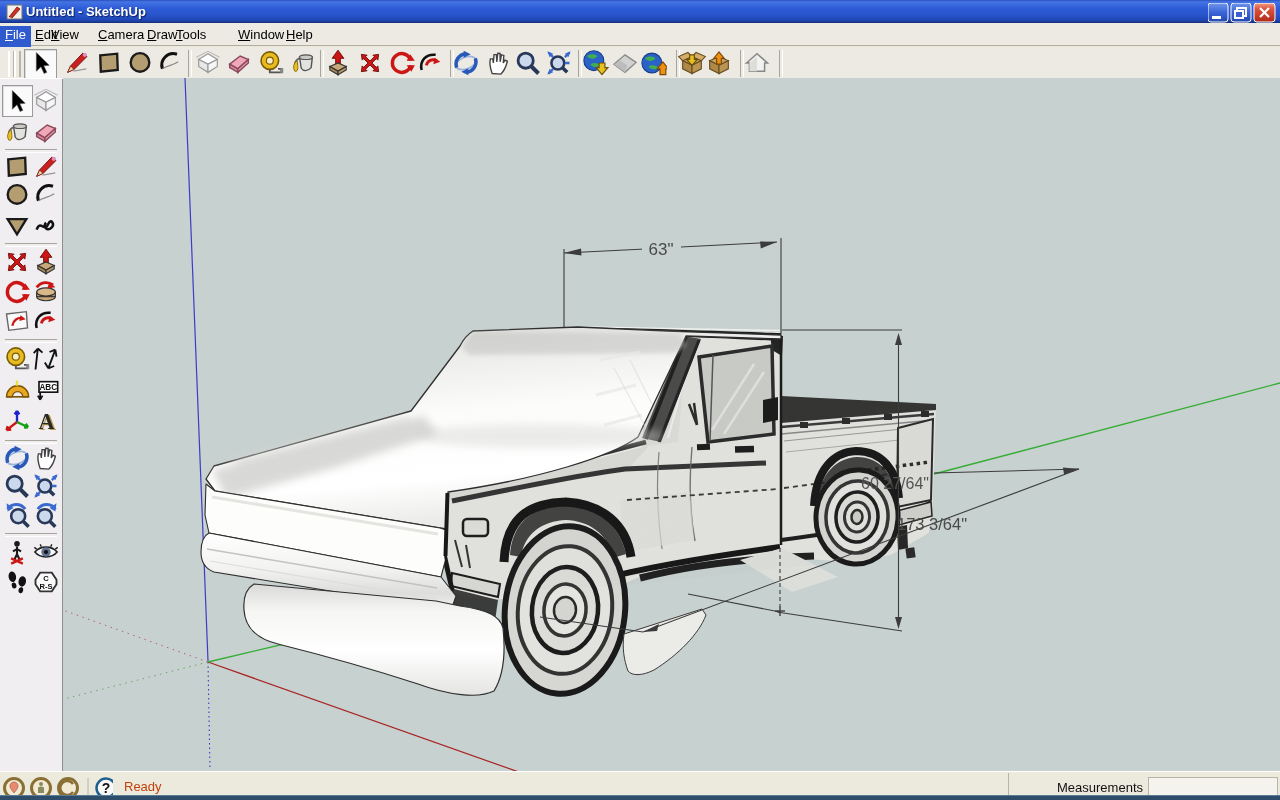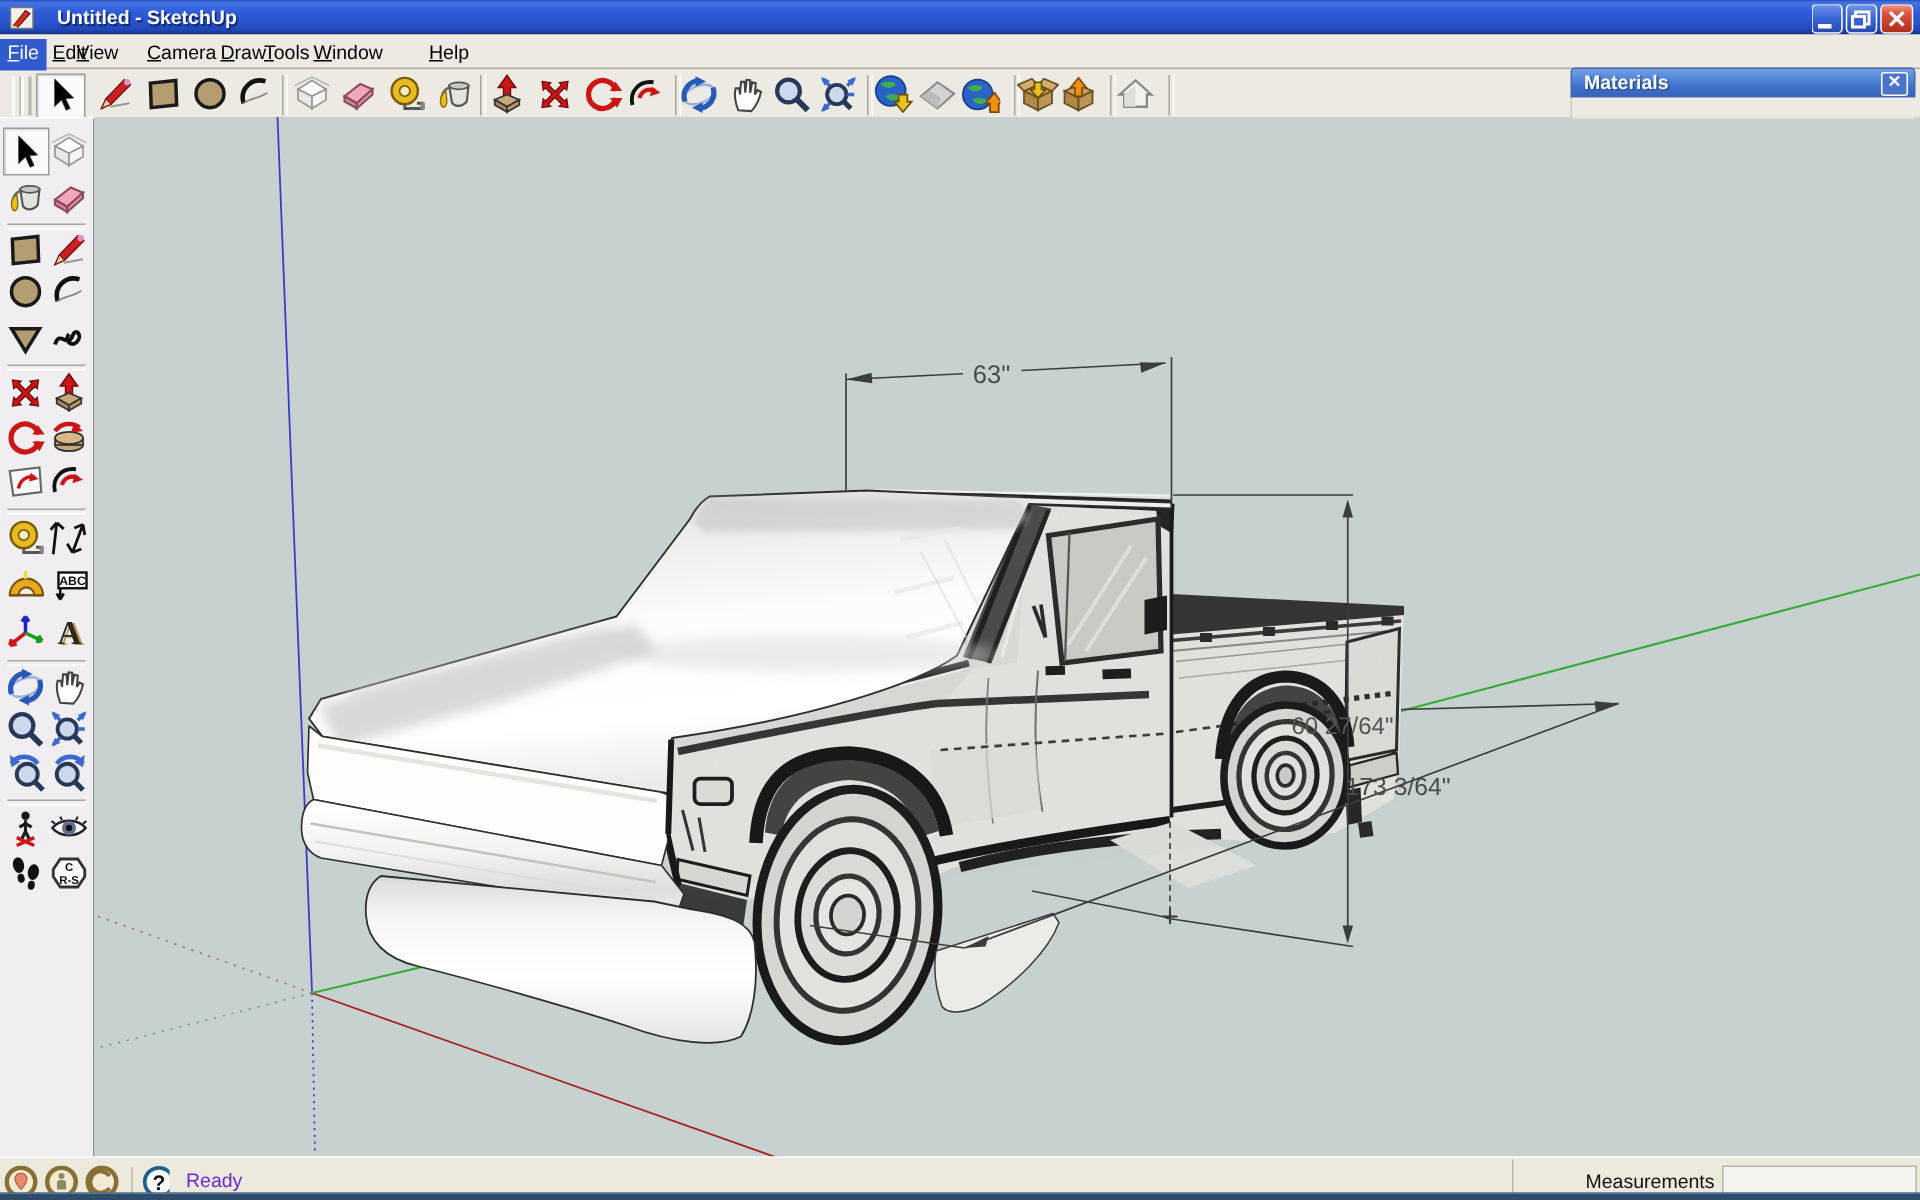--- a/index.html
+++ b/index.html
@@ -8,7 +8,7 @@
 #titlebar{position:absolute;left:0;top:0;width:1280px;height:23px;
 background:linear-gradient(#2a50bc 0%, #4474e4 8%, #2e5cd8 35%, #2854cc 65%, #1e44b0 90%, #142f76 100%);}
 #titletext{position:absolute;left:26px;top:4px;color:#fff;font-size:13px;font-weight:bold;
-text-shadow:1px 1px 1px #0a1f5e;margin-left:12px;}
+text-shadow:1px 1px 1px #0a1f5e;}
 #menubar{position:absolute;left:0;top:23px;width:1280px;height:23px;background:#eceae2;font-size:13px;color:#000;border-bottom:1px solid #b0ada0;box-sizing:border-box;}
 .mi{position:absolute;top:3px;height:34px;line-height:18px;padding:0 5px;text-align:center;}
 #filemi{background:#2f5bce;color:#fff;}

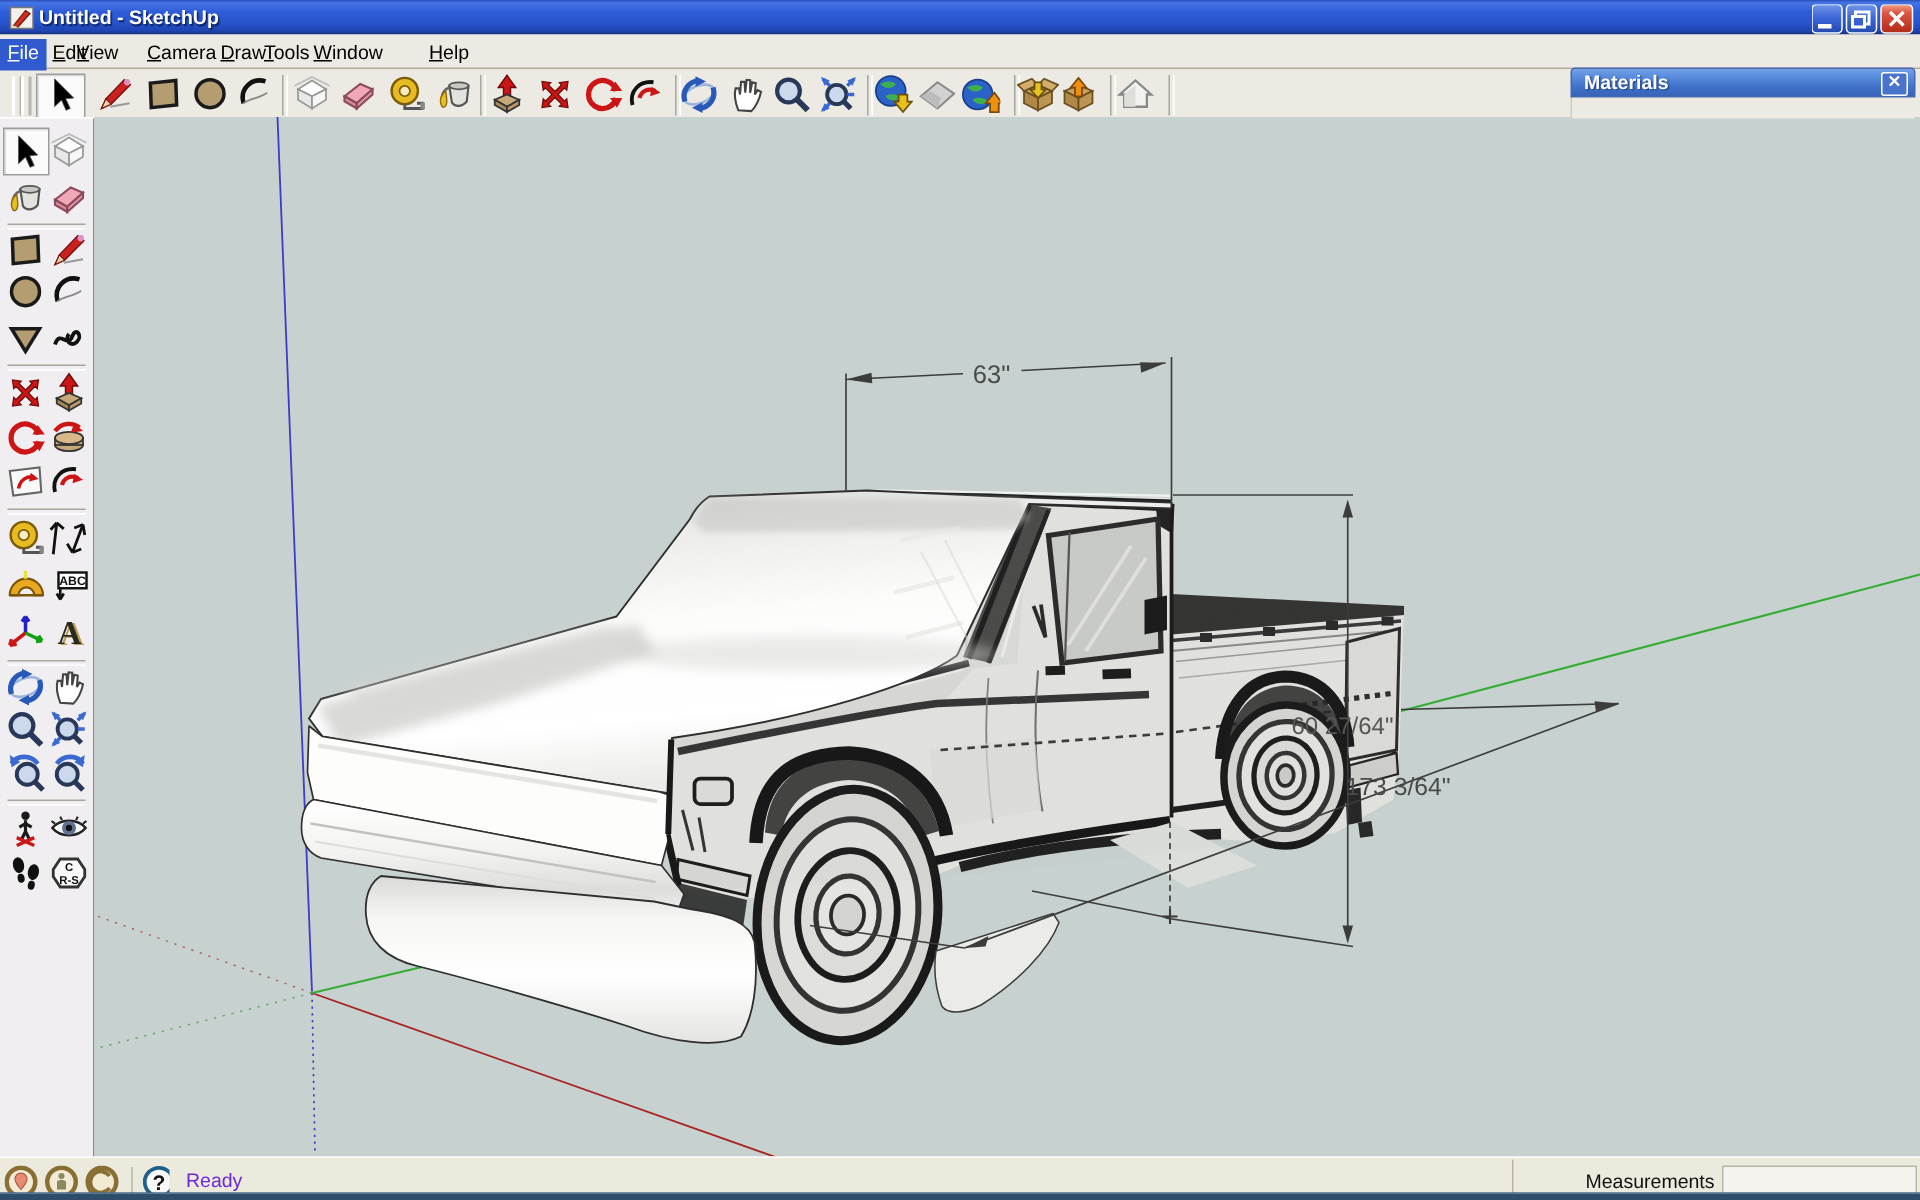--- a/index.html
+++ b/index.html
@@ -266,7 +266,7 @@
     <div class="mi" style="left:93px"><u>C</u>amera</div>
     <div class="mi" style="left:142px"><u>D</u>raw</div>
     <div class="mi" style="left:171px"><u>T</u>ools</div>
-    <div class="mi" style="left:204px"><u>W</u>indow</div>
+    <div class="mi" style="left:233px"><u>W</u>indow</div>
     <div class="mi" style="left:281px"><u>H</u>elp</div>
   </div>
   <div id="toolbar">

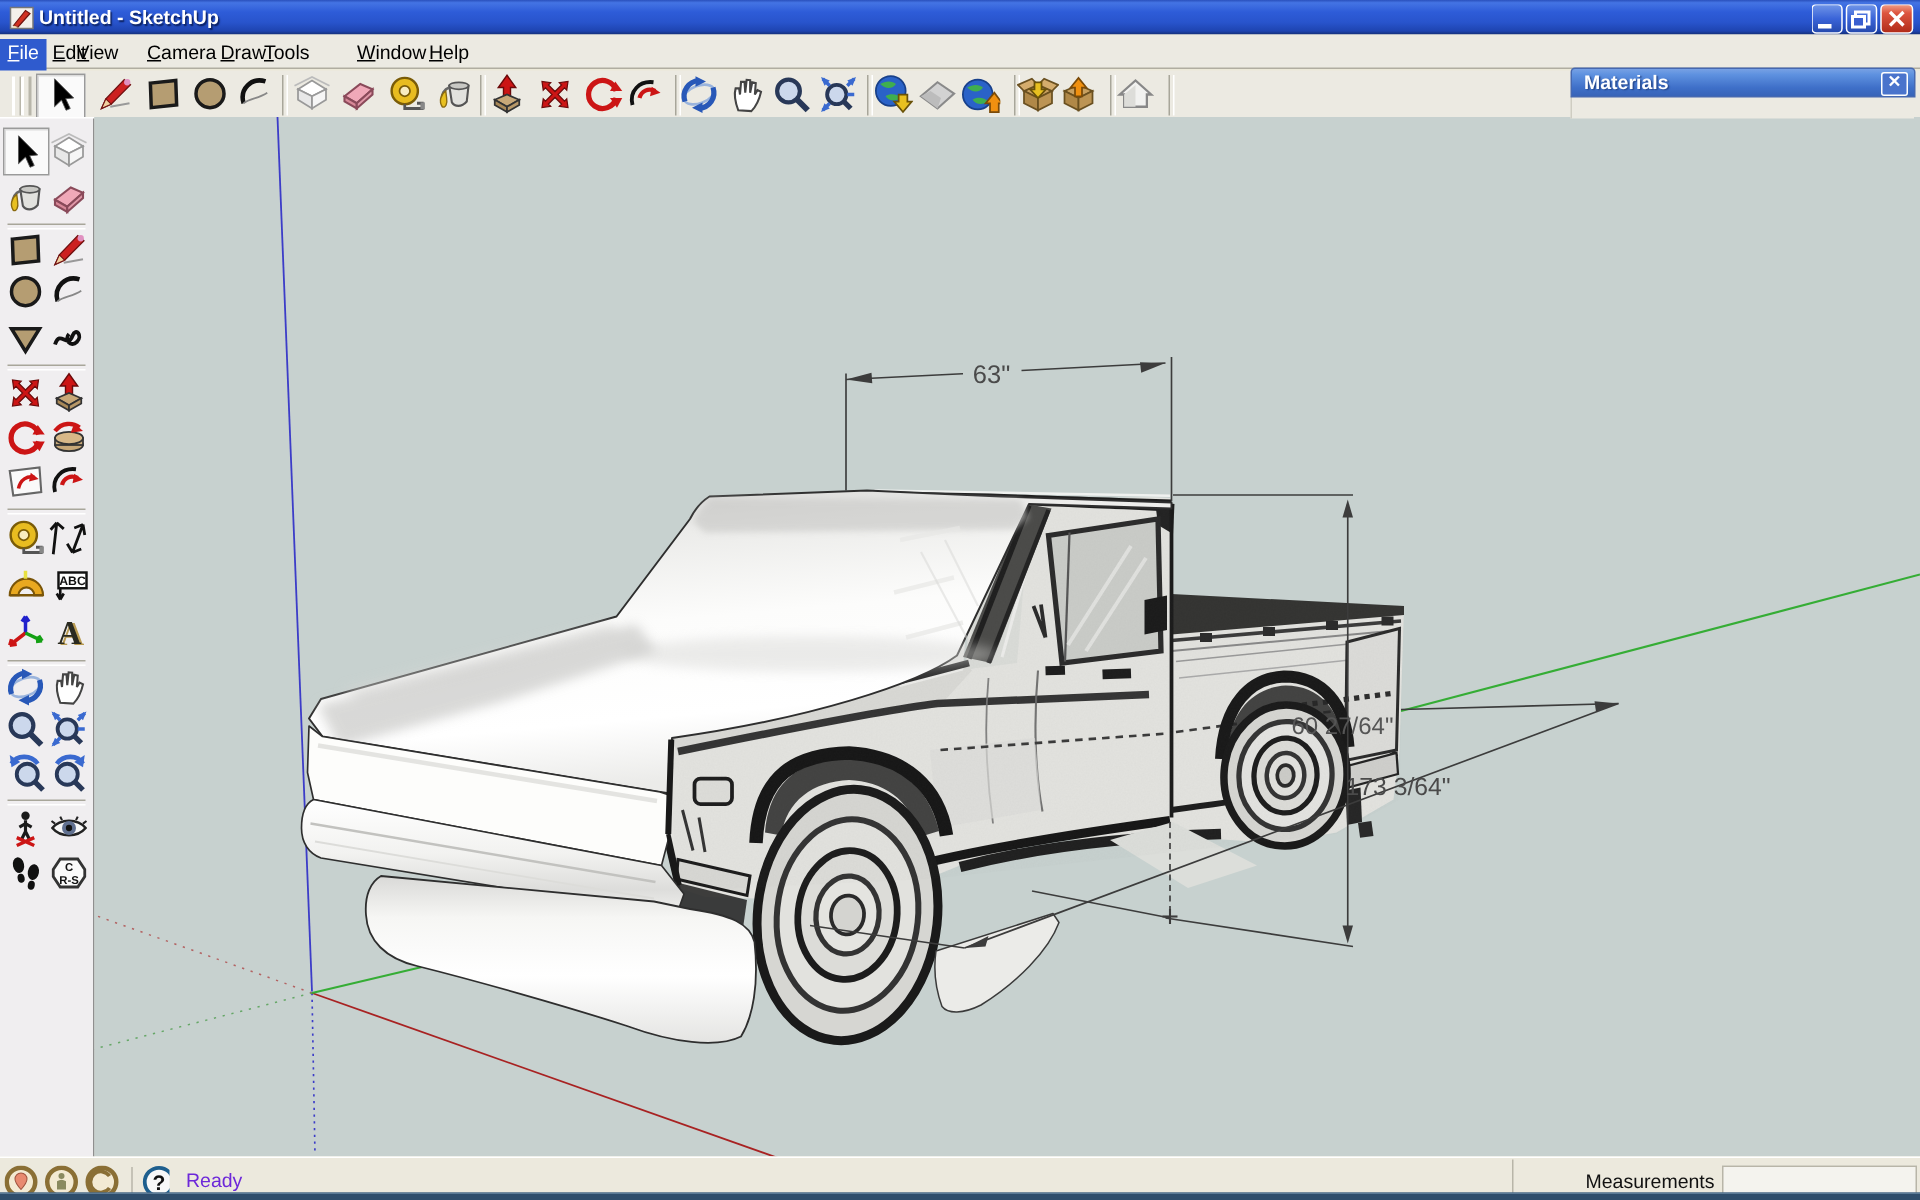--- a/index.html
+++ b/index.html
@@ -652,13 +652,6 @@
       <text x="897" y="530" font-size="16.5" fill="#4a4a4a" font-family="Liberation Sans,sans-serif">173 3/64"</text>
     </svg>
   </div>
-  <div id="materials">
-    <div id="mbody"></div>
-    <div id="mtitle">
-        <span>Materials</span>
-        <div id="mclose">✕</div>
-      </div>
-  </div>
   <div id="statusbar">
     <svg style="position:absolute;left:3px;top:5px" width="110" height="22" viewBox="0 0 110 22">
       <circle cx="11" cy="11" r="9.5" fill="#f3ead3" stroke="#8a6f35" stroke-width="3"></circle>

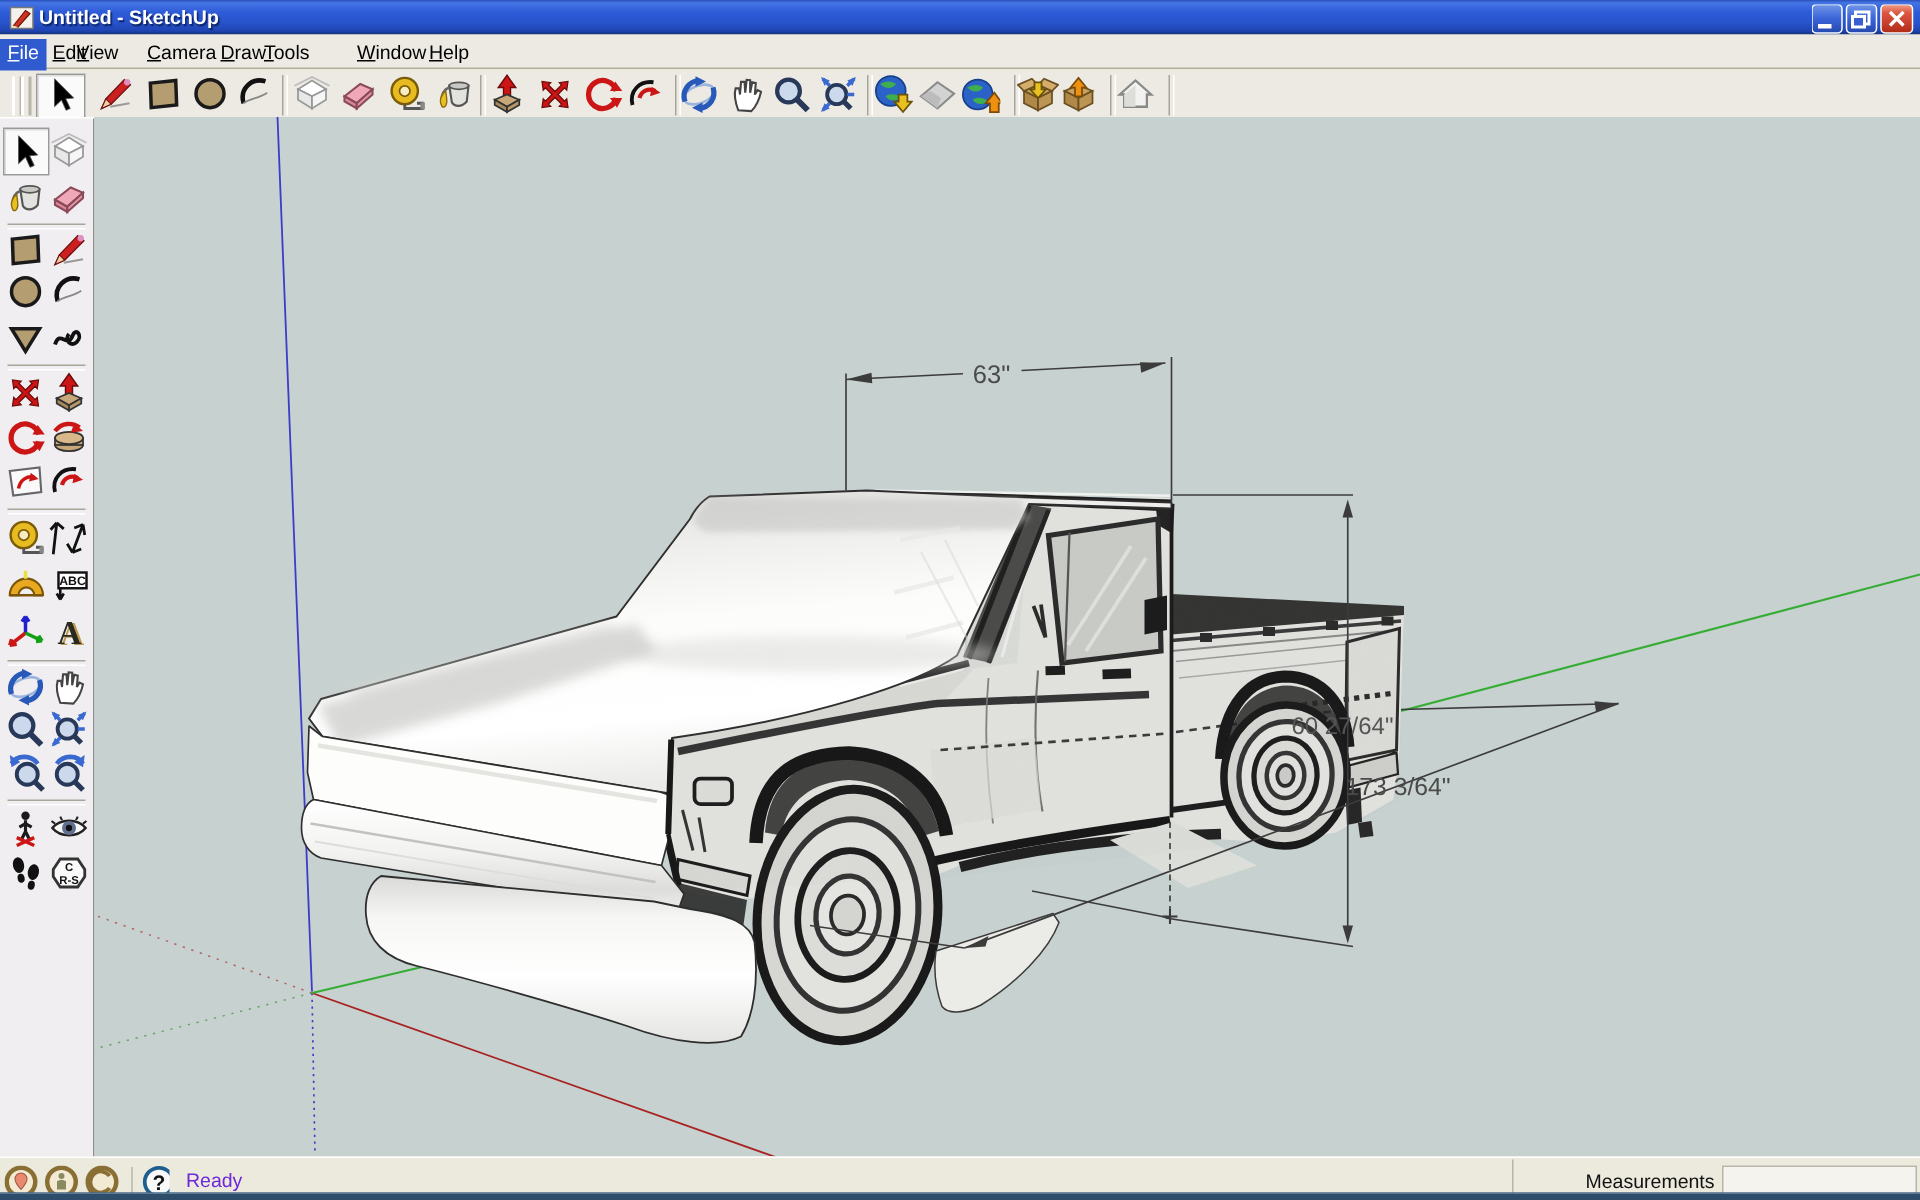--- a/index.html
+++ b/index.html
@@ -21,7 +21,7 @@
 #botline{position:absolute;left:0;top:795px;width:1280px;height:5px;background:#2e4d6b;border-top:1px solid #5a7a96;box-sizing:border-box;}
 #measlabel{position:absolute;right:137px;top:8px;font-size:13px;color:#111;}
 #measbox{position:absolute;right:2px;top:5px;width:128px;height:19px;background:#f4f3ee;border:1px solid #b8b5a8;}
-#ready{position:absolute;left:124px;top:7px;font-size:13px;color:#6d28d9;}
+#ready{position:absolute;left:124px;top:7px;font-size:13px;color:#c2410c;}
 #materials{position:absolute;left:1047px;top:44px;width:228px;height:35px;}
 #mtitle{position:absolute;left:0;top:1px;width:228px;height:18px;border:1px solid #4668b0;border-radius:3px 3px 0 0;
 background:linear-gradient(#77a1e4 0%, #5f92e0 20%, #3e6fc8 70%, #3864b8 100%);}

